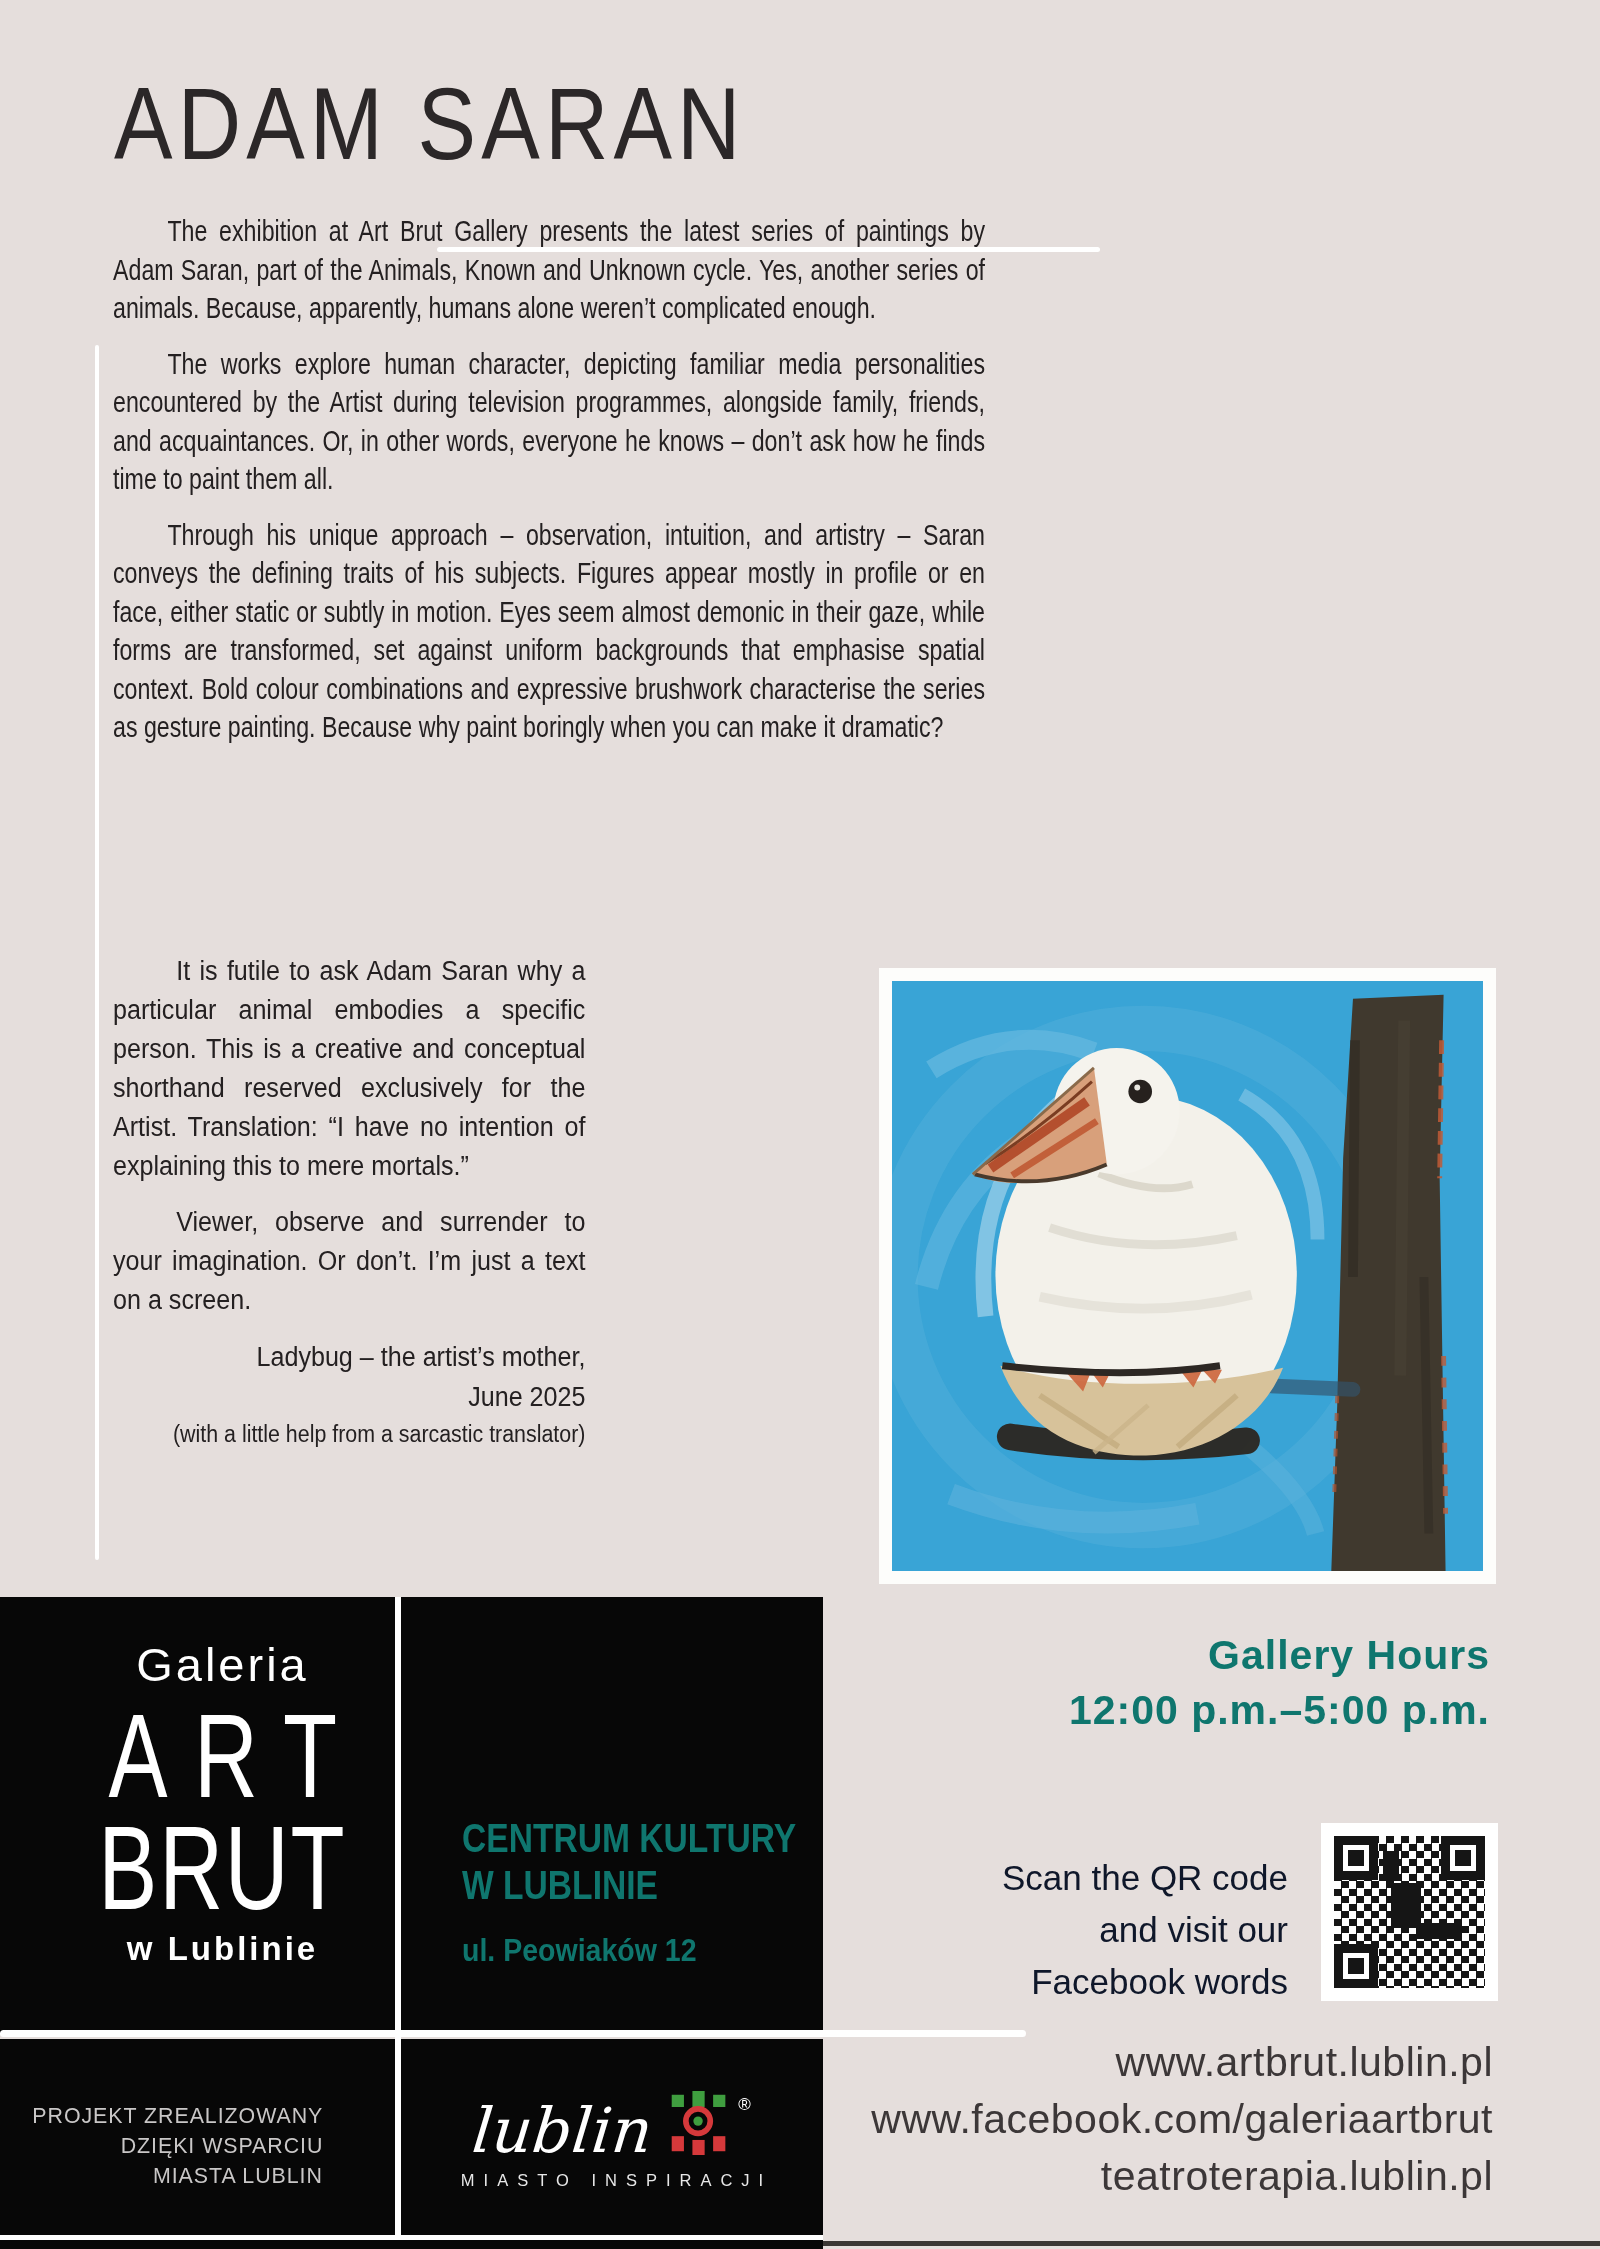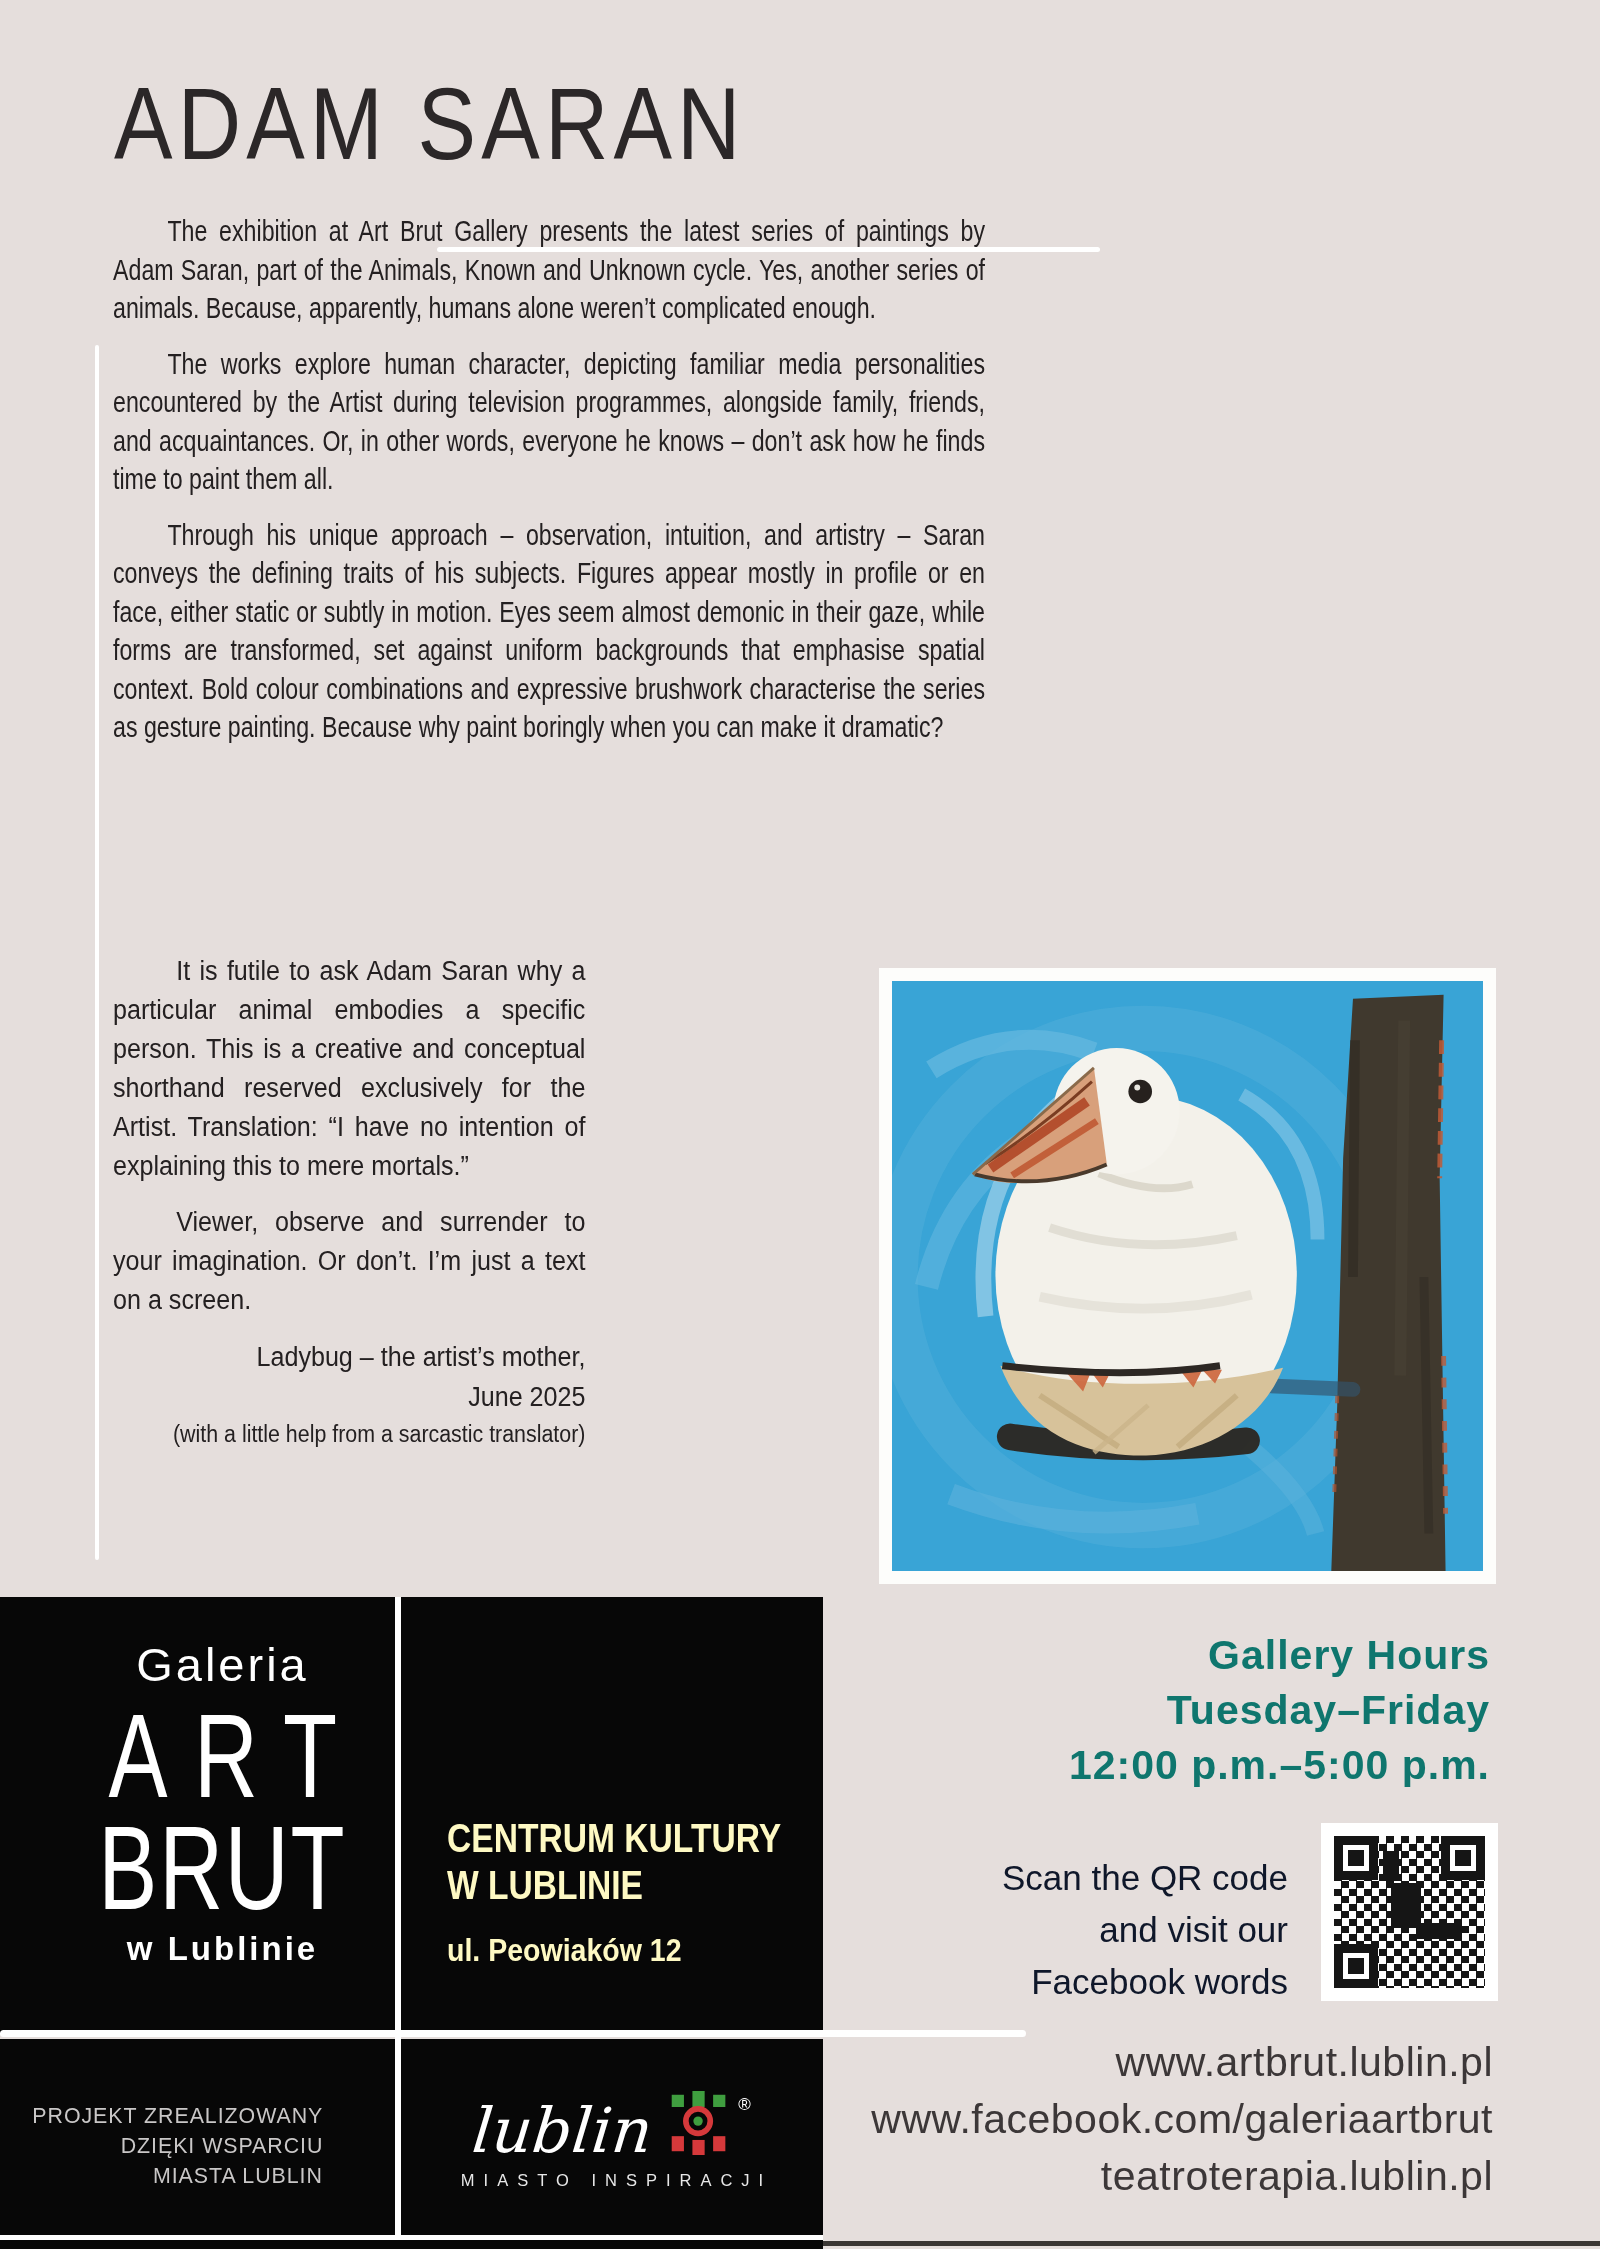--- a/index.html
+++ b/index.html
@@ -235,7 +235,6 @@
 
   <div class="hours">
     <div>Gallery Hours</div>
-    <div>Tuesday–Friday</div>
     <div>12:00 p.m.–5:00 p.m.</div>
   </div>
 

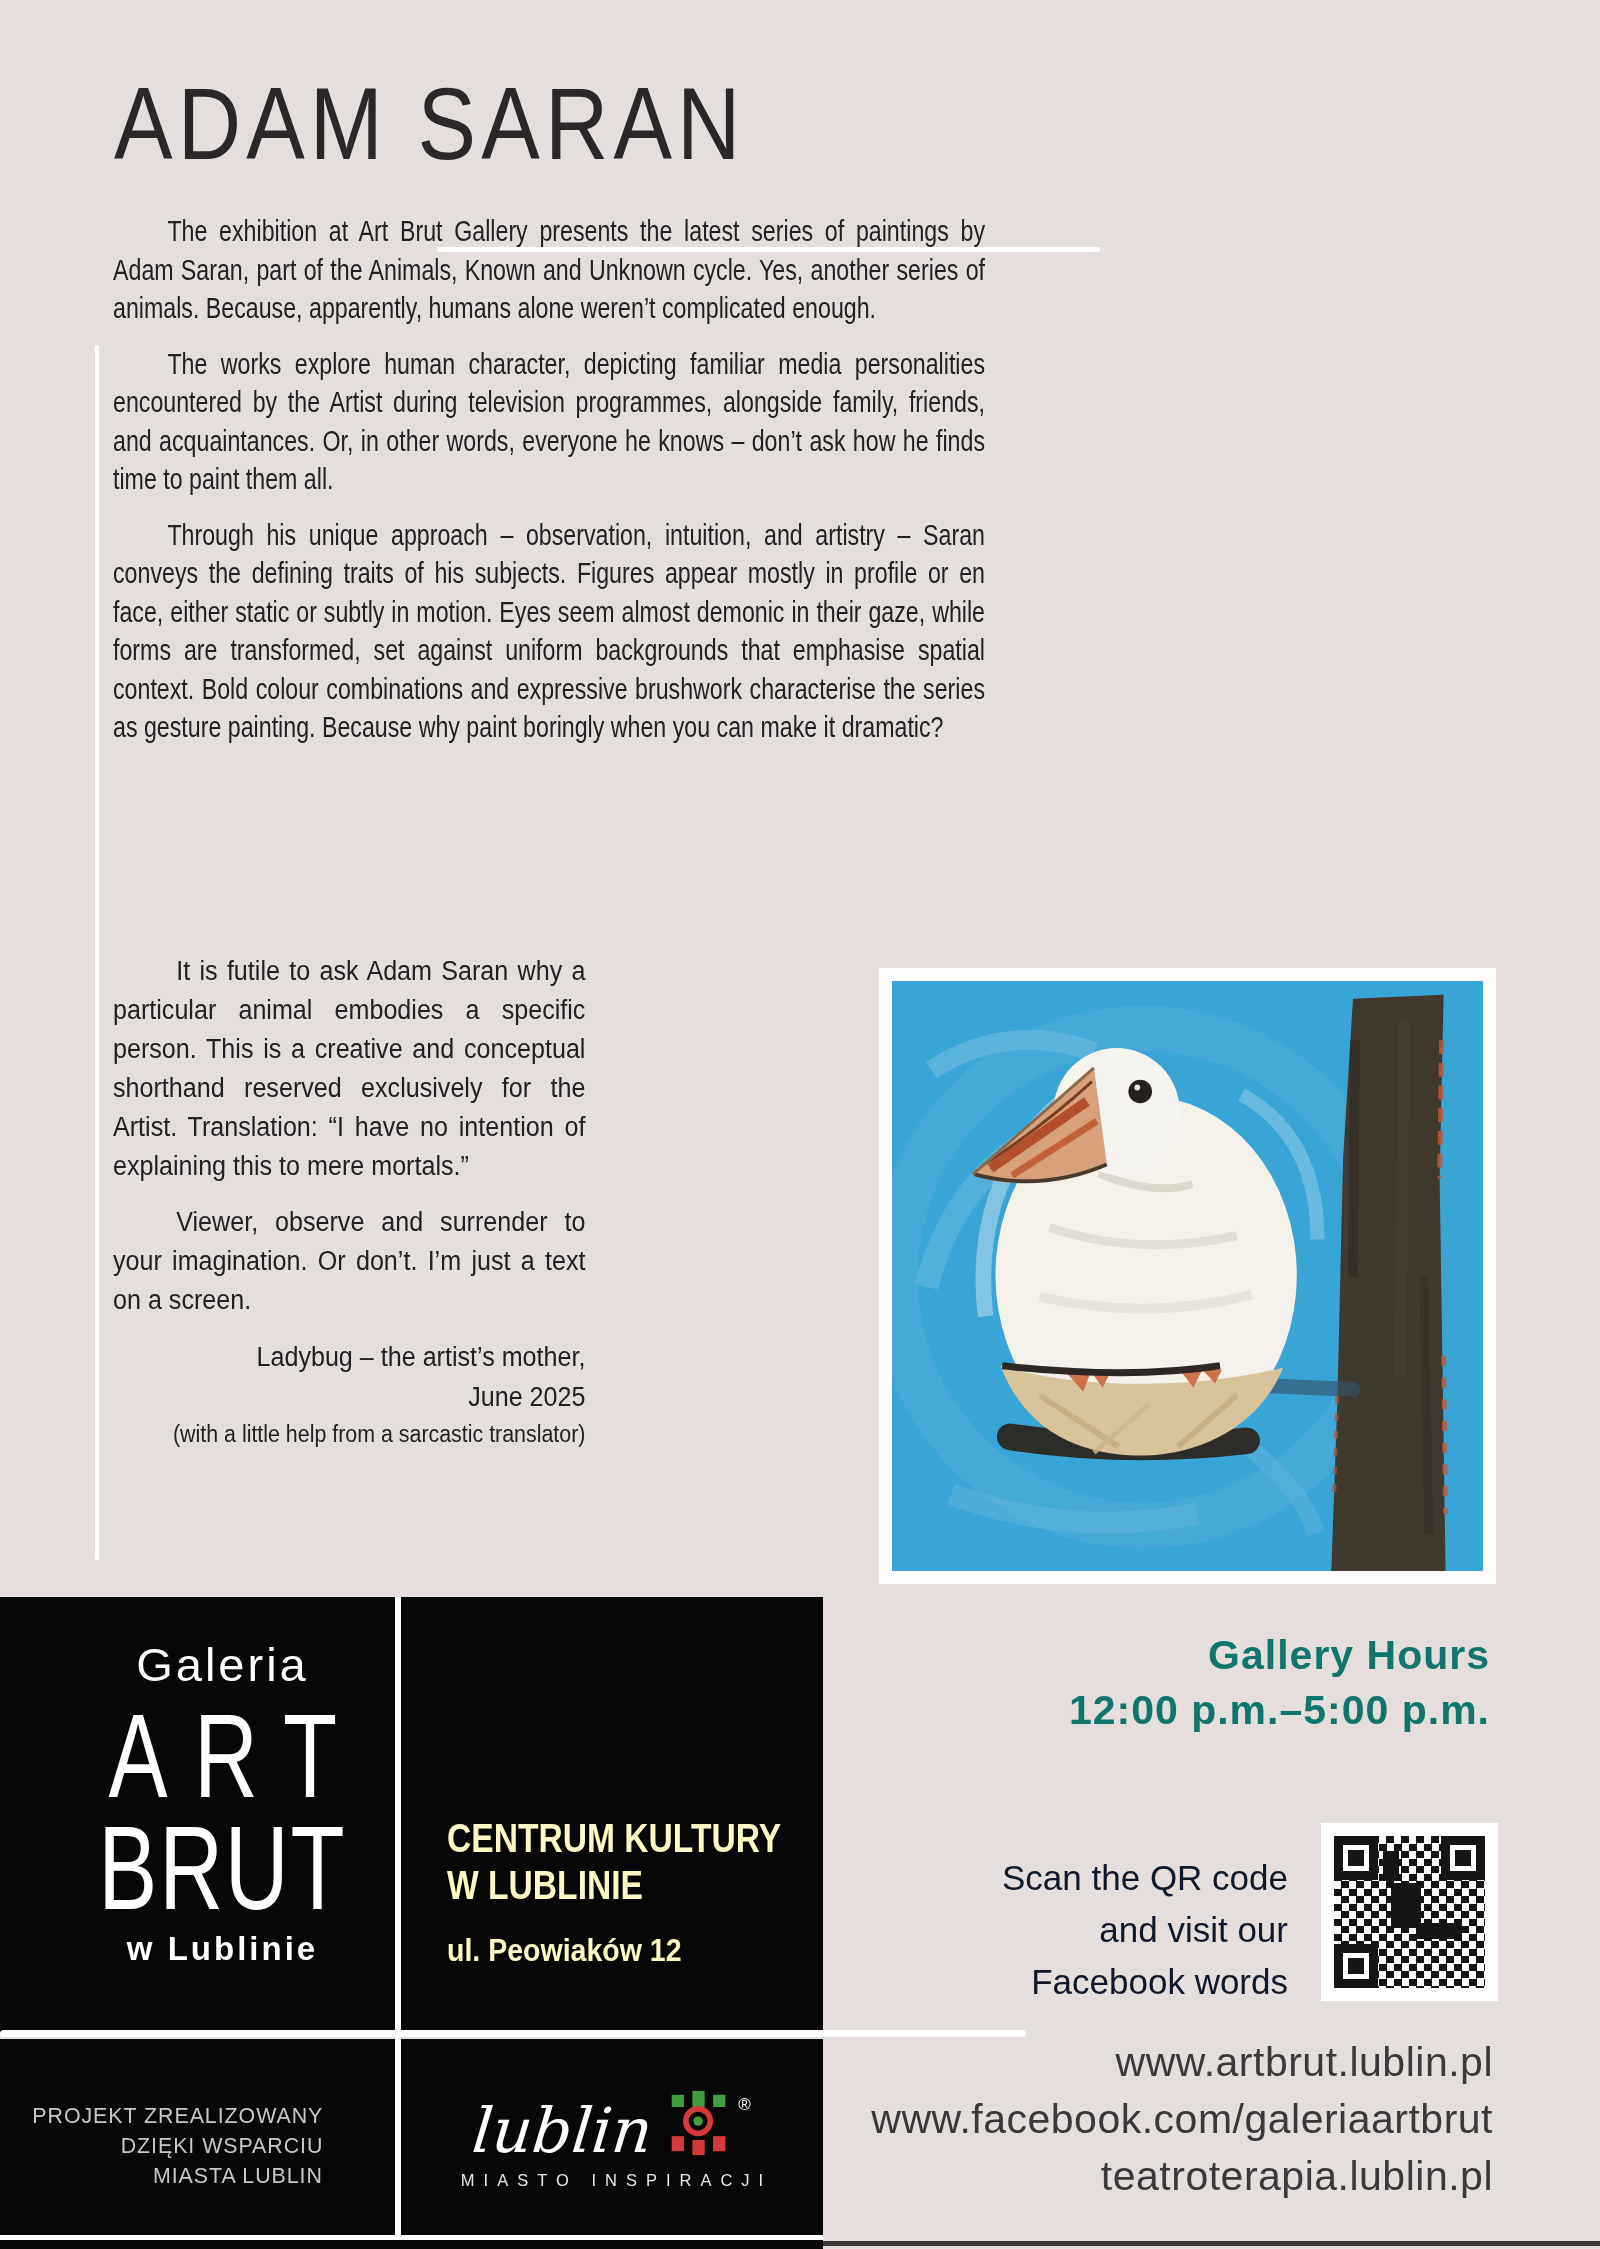--- a/index.html
+++ b/index.html
@@ -61,7 +61,7 @@
   .g-brut { font-size:118px; line-height:112px; font-weight:500; letter-spacing:0.02em; transform:scaleX(0.75); }
   .g-bottom { margin-top:6px; font-size:33px; font-weight:700; letter-spacing:3px; }
 
-  .block-venue { color:#fef9c3; padding-left:46px; }
+  .block-venue { color:#0f766e; padding-left:61px; }
   .venue-name {
     margin-top:218px; font-size:40px; line-height:47px; font-weight:700;
     transform:scaleX(0.84); transform-origin:left top; white-space:nowrap;

